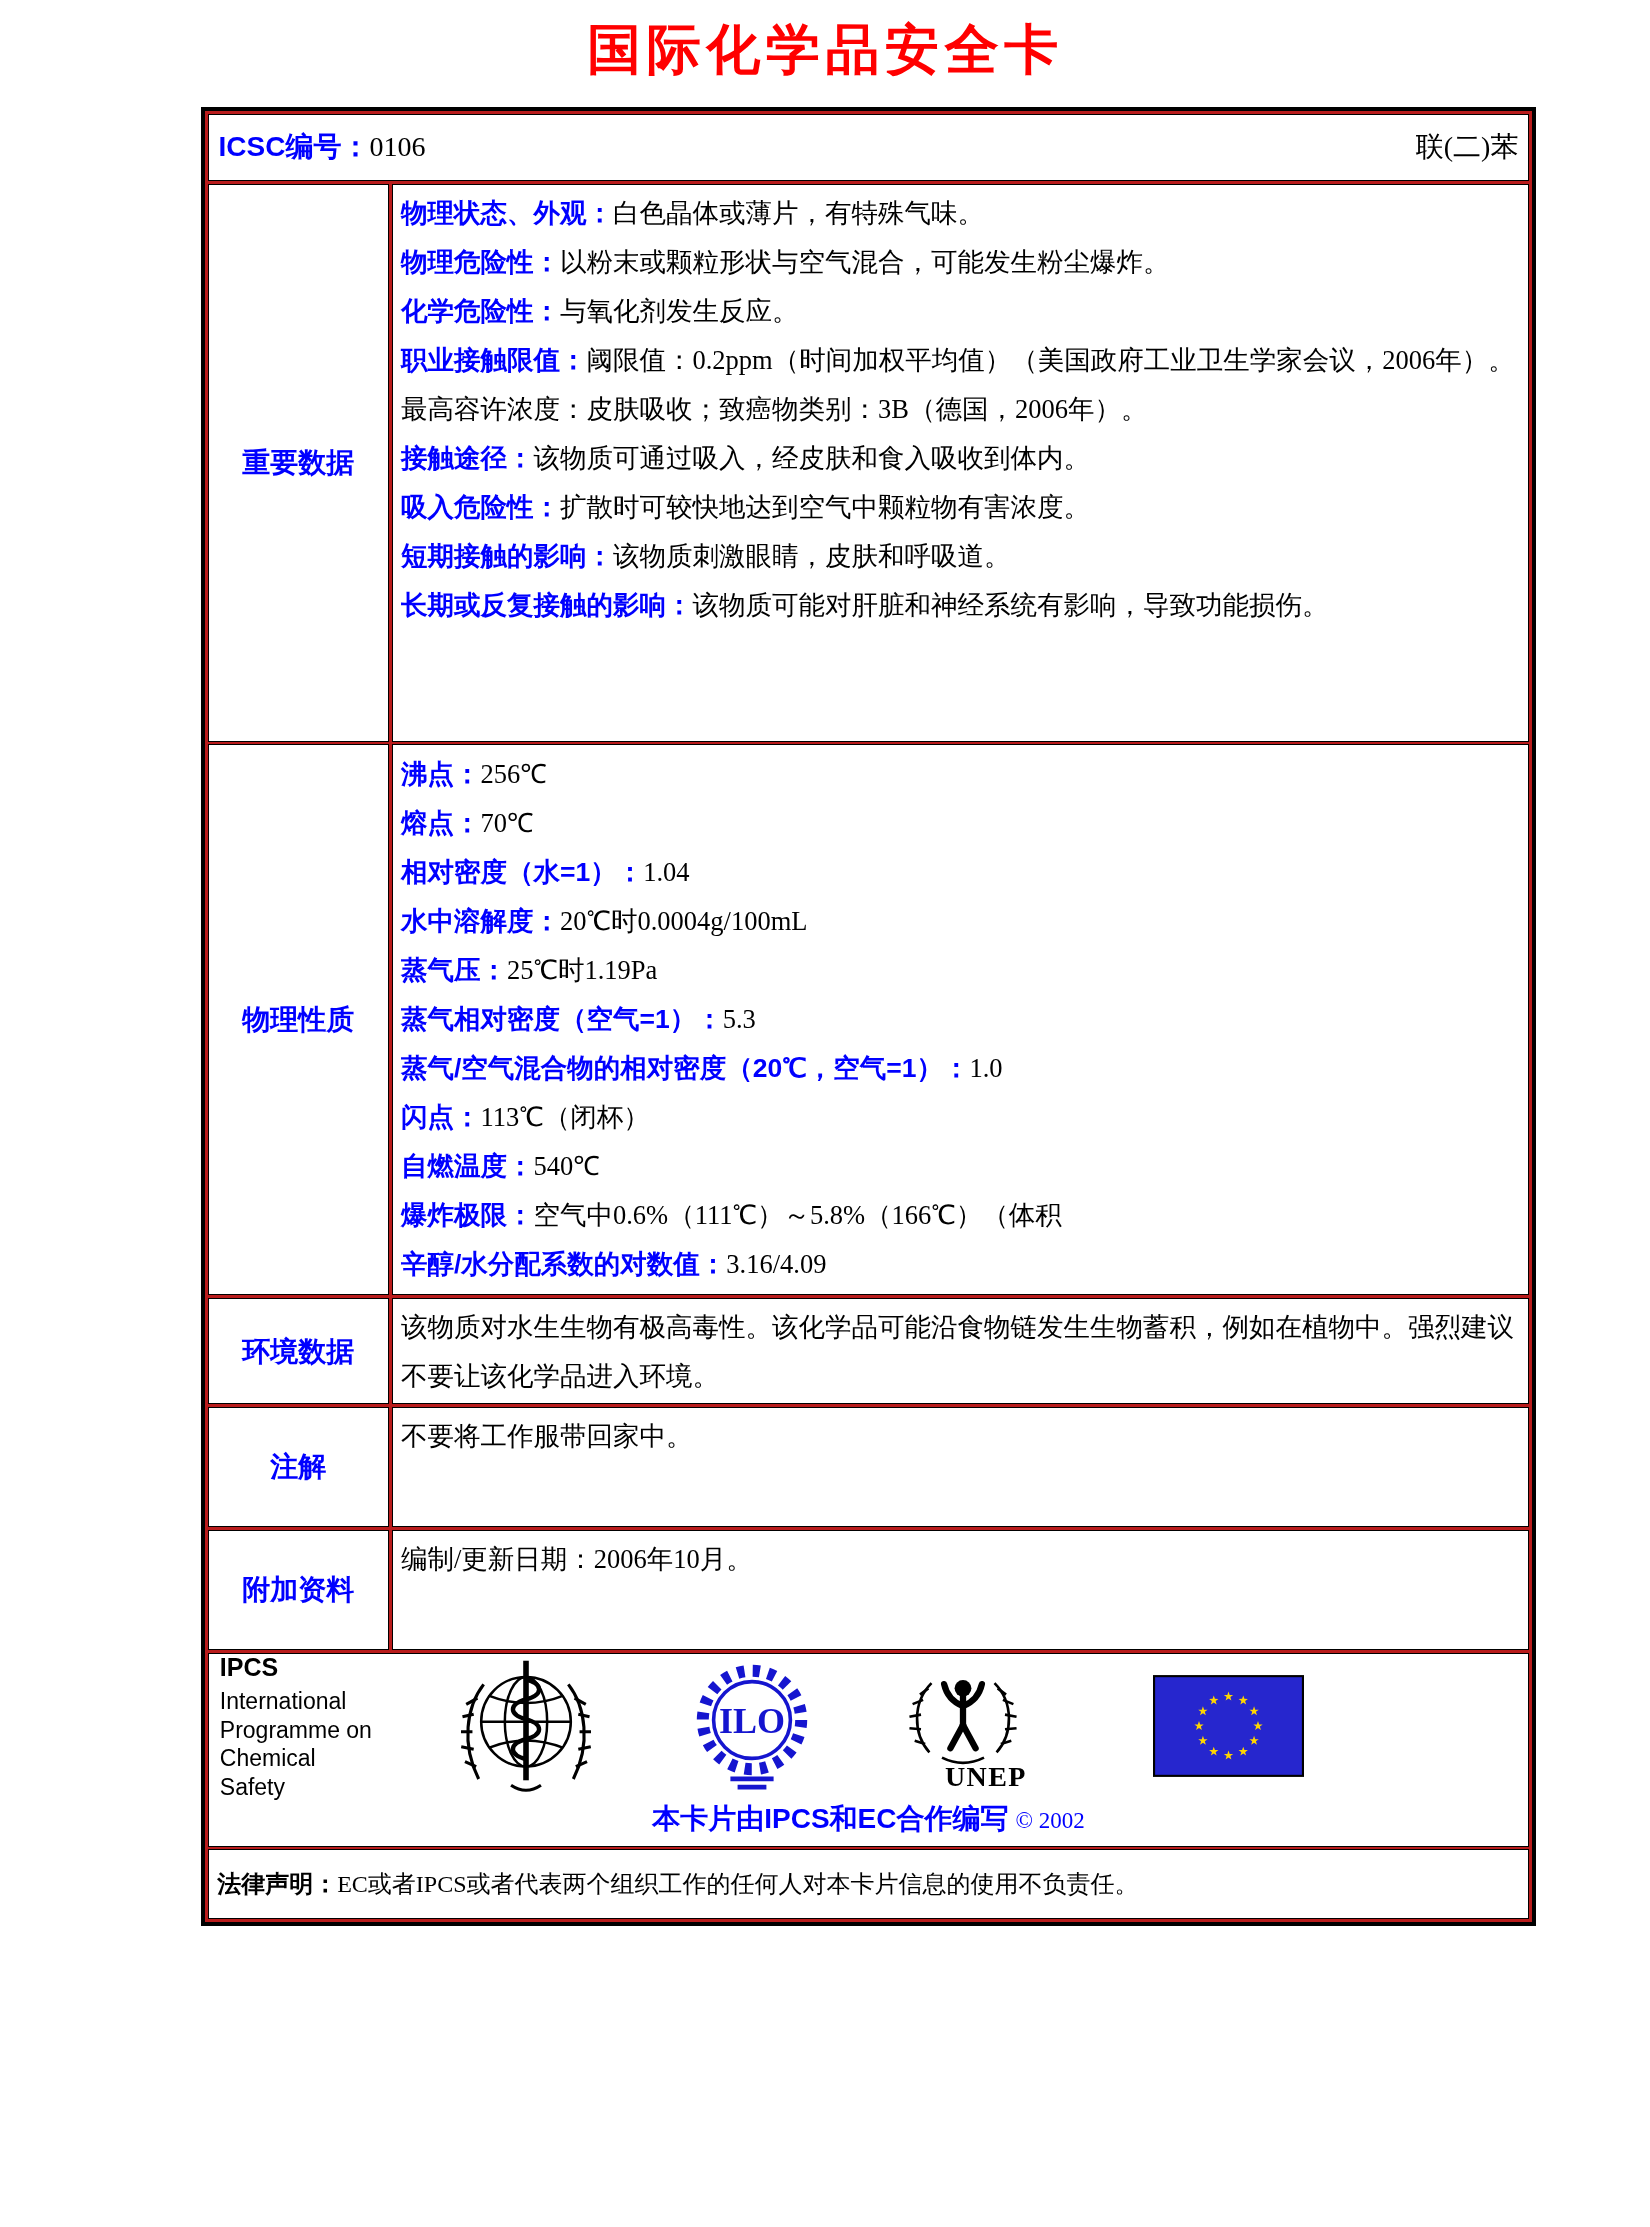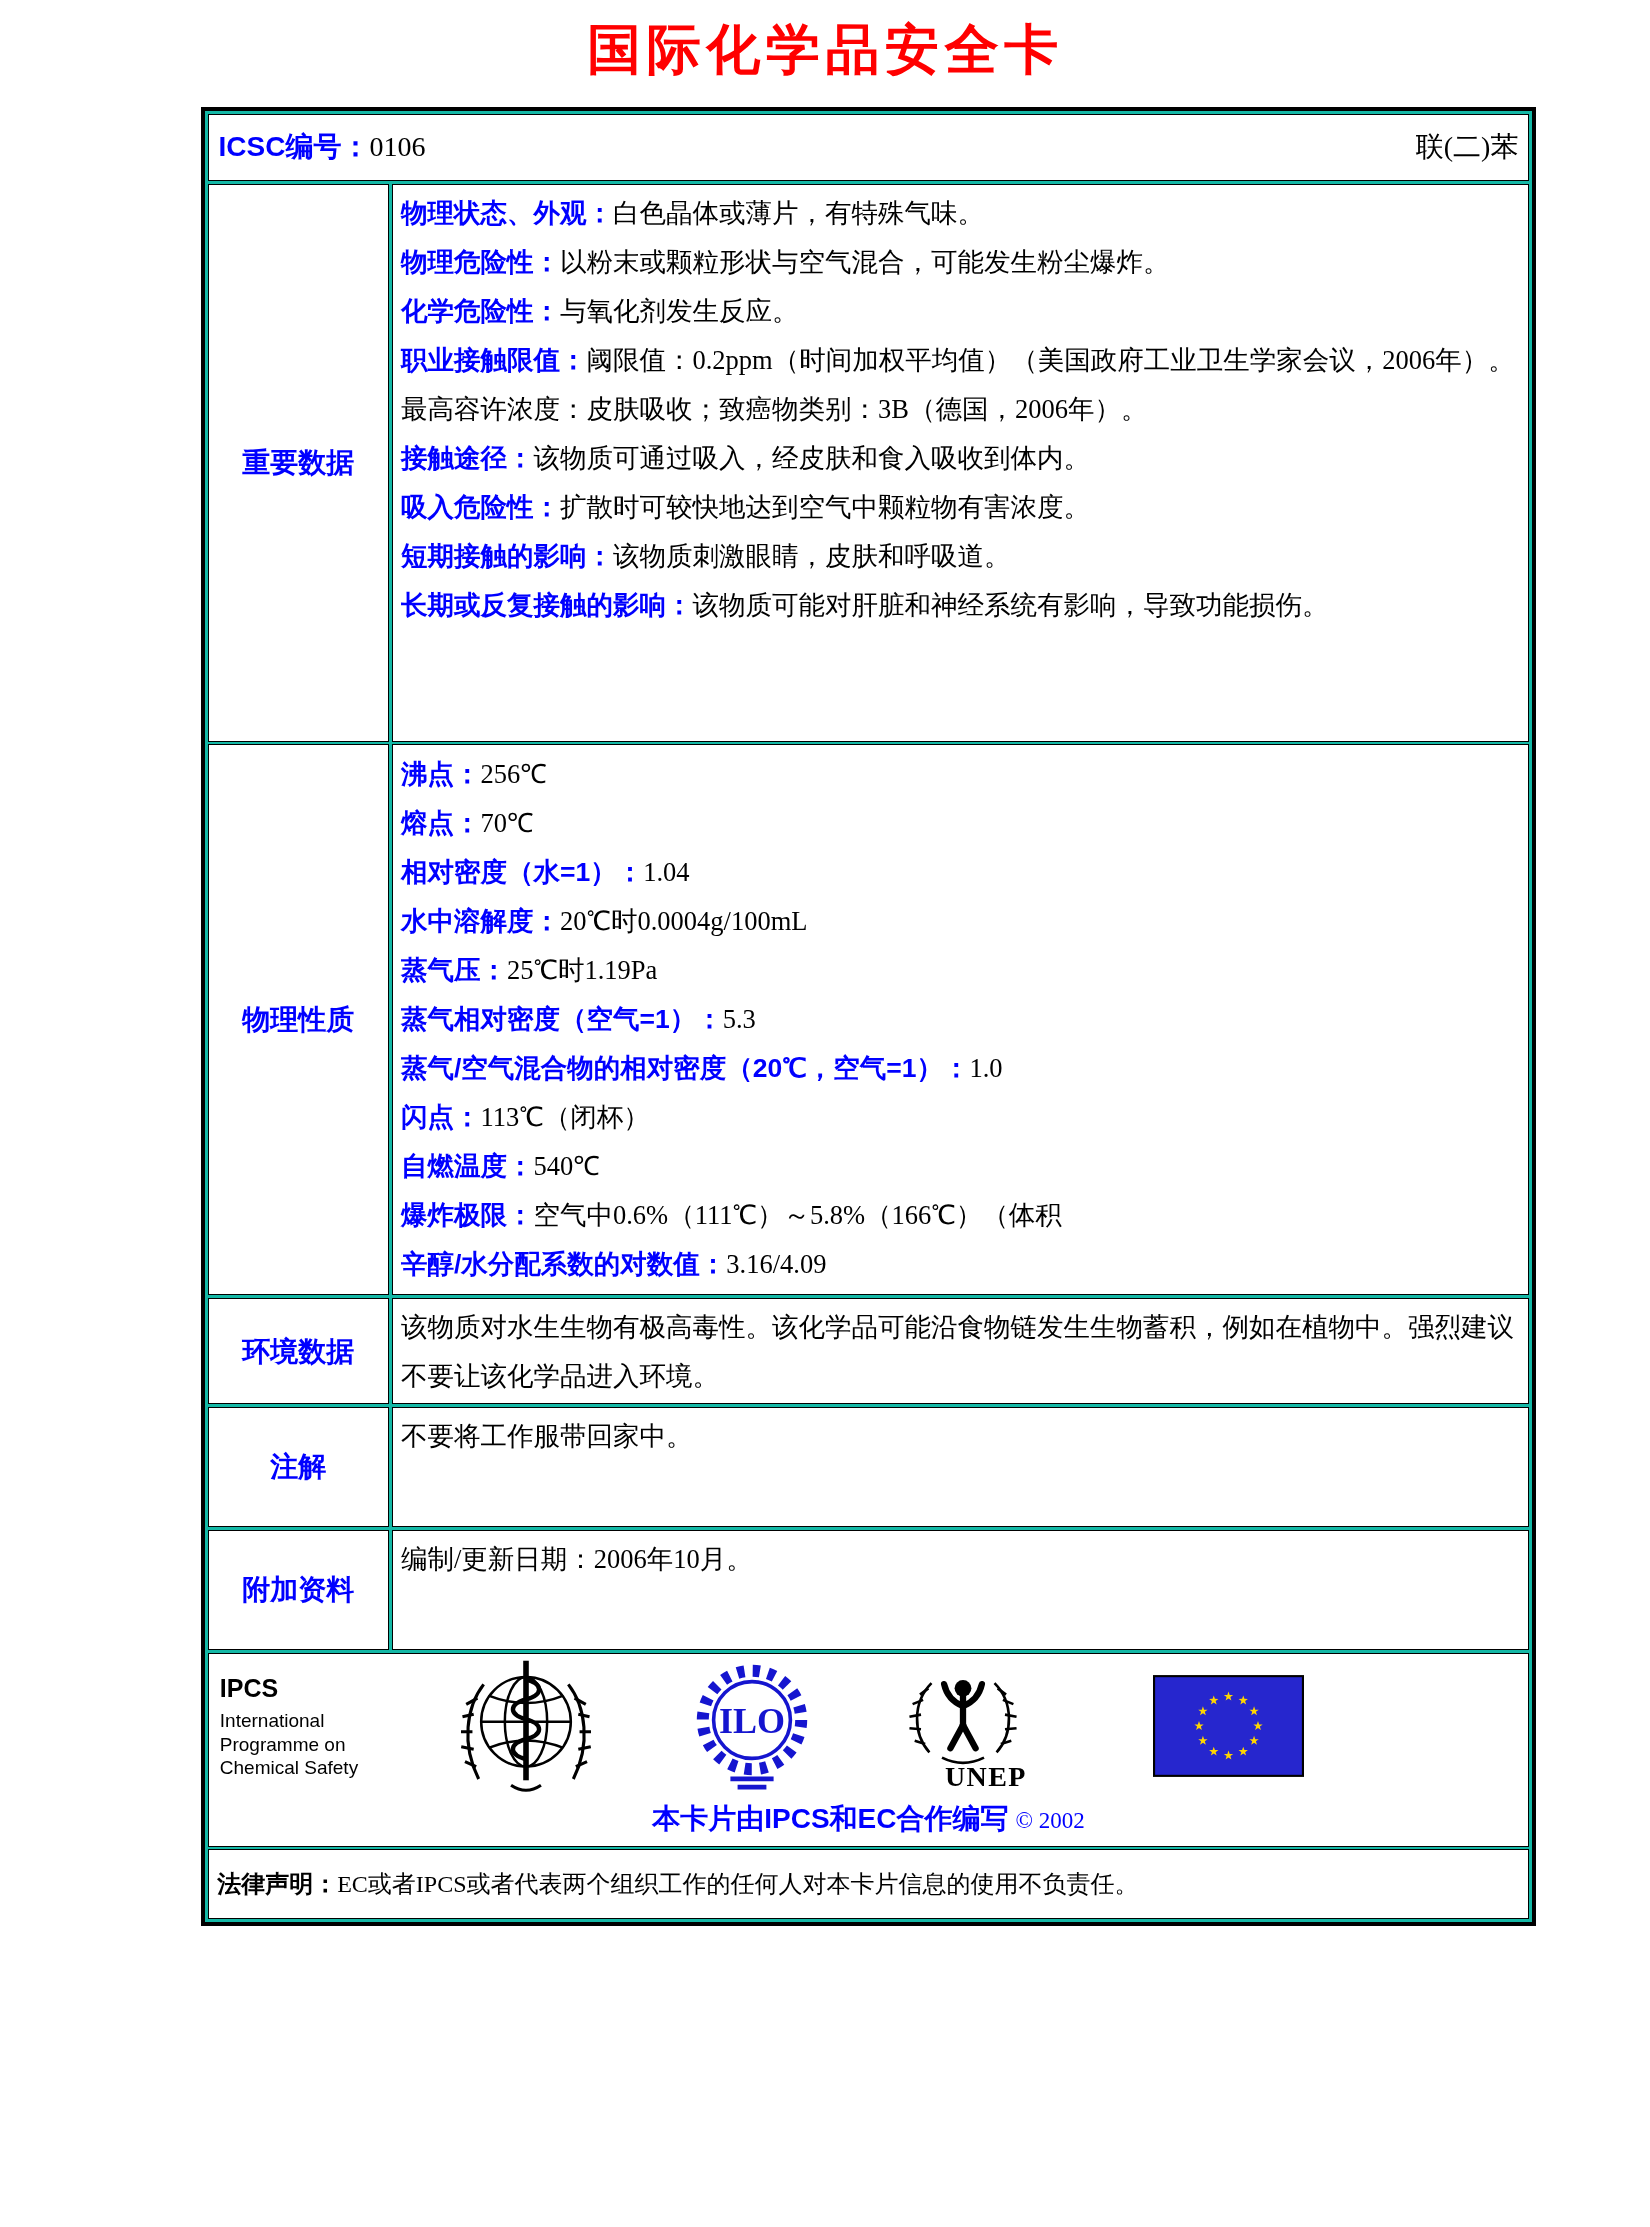--- a/index.html
+++ b/index.html
@@ -15,7 +15,7 @@
   }
   .card {
     position:absolute; left:201px; top:107px; width:1335px;
-    box-sizing:border-box; border:4.9px solid #000; background:#14b8a6;
+    box-sizing:border-box; border:4.9px solid #000; background:#b91c1c;
     padding:2.8px; display:flex; flex-direction:column; gap:2.8px;
   }
   .row { display:flex; gap:2.8px; align-items:stretch; }

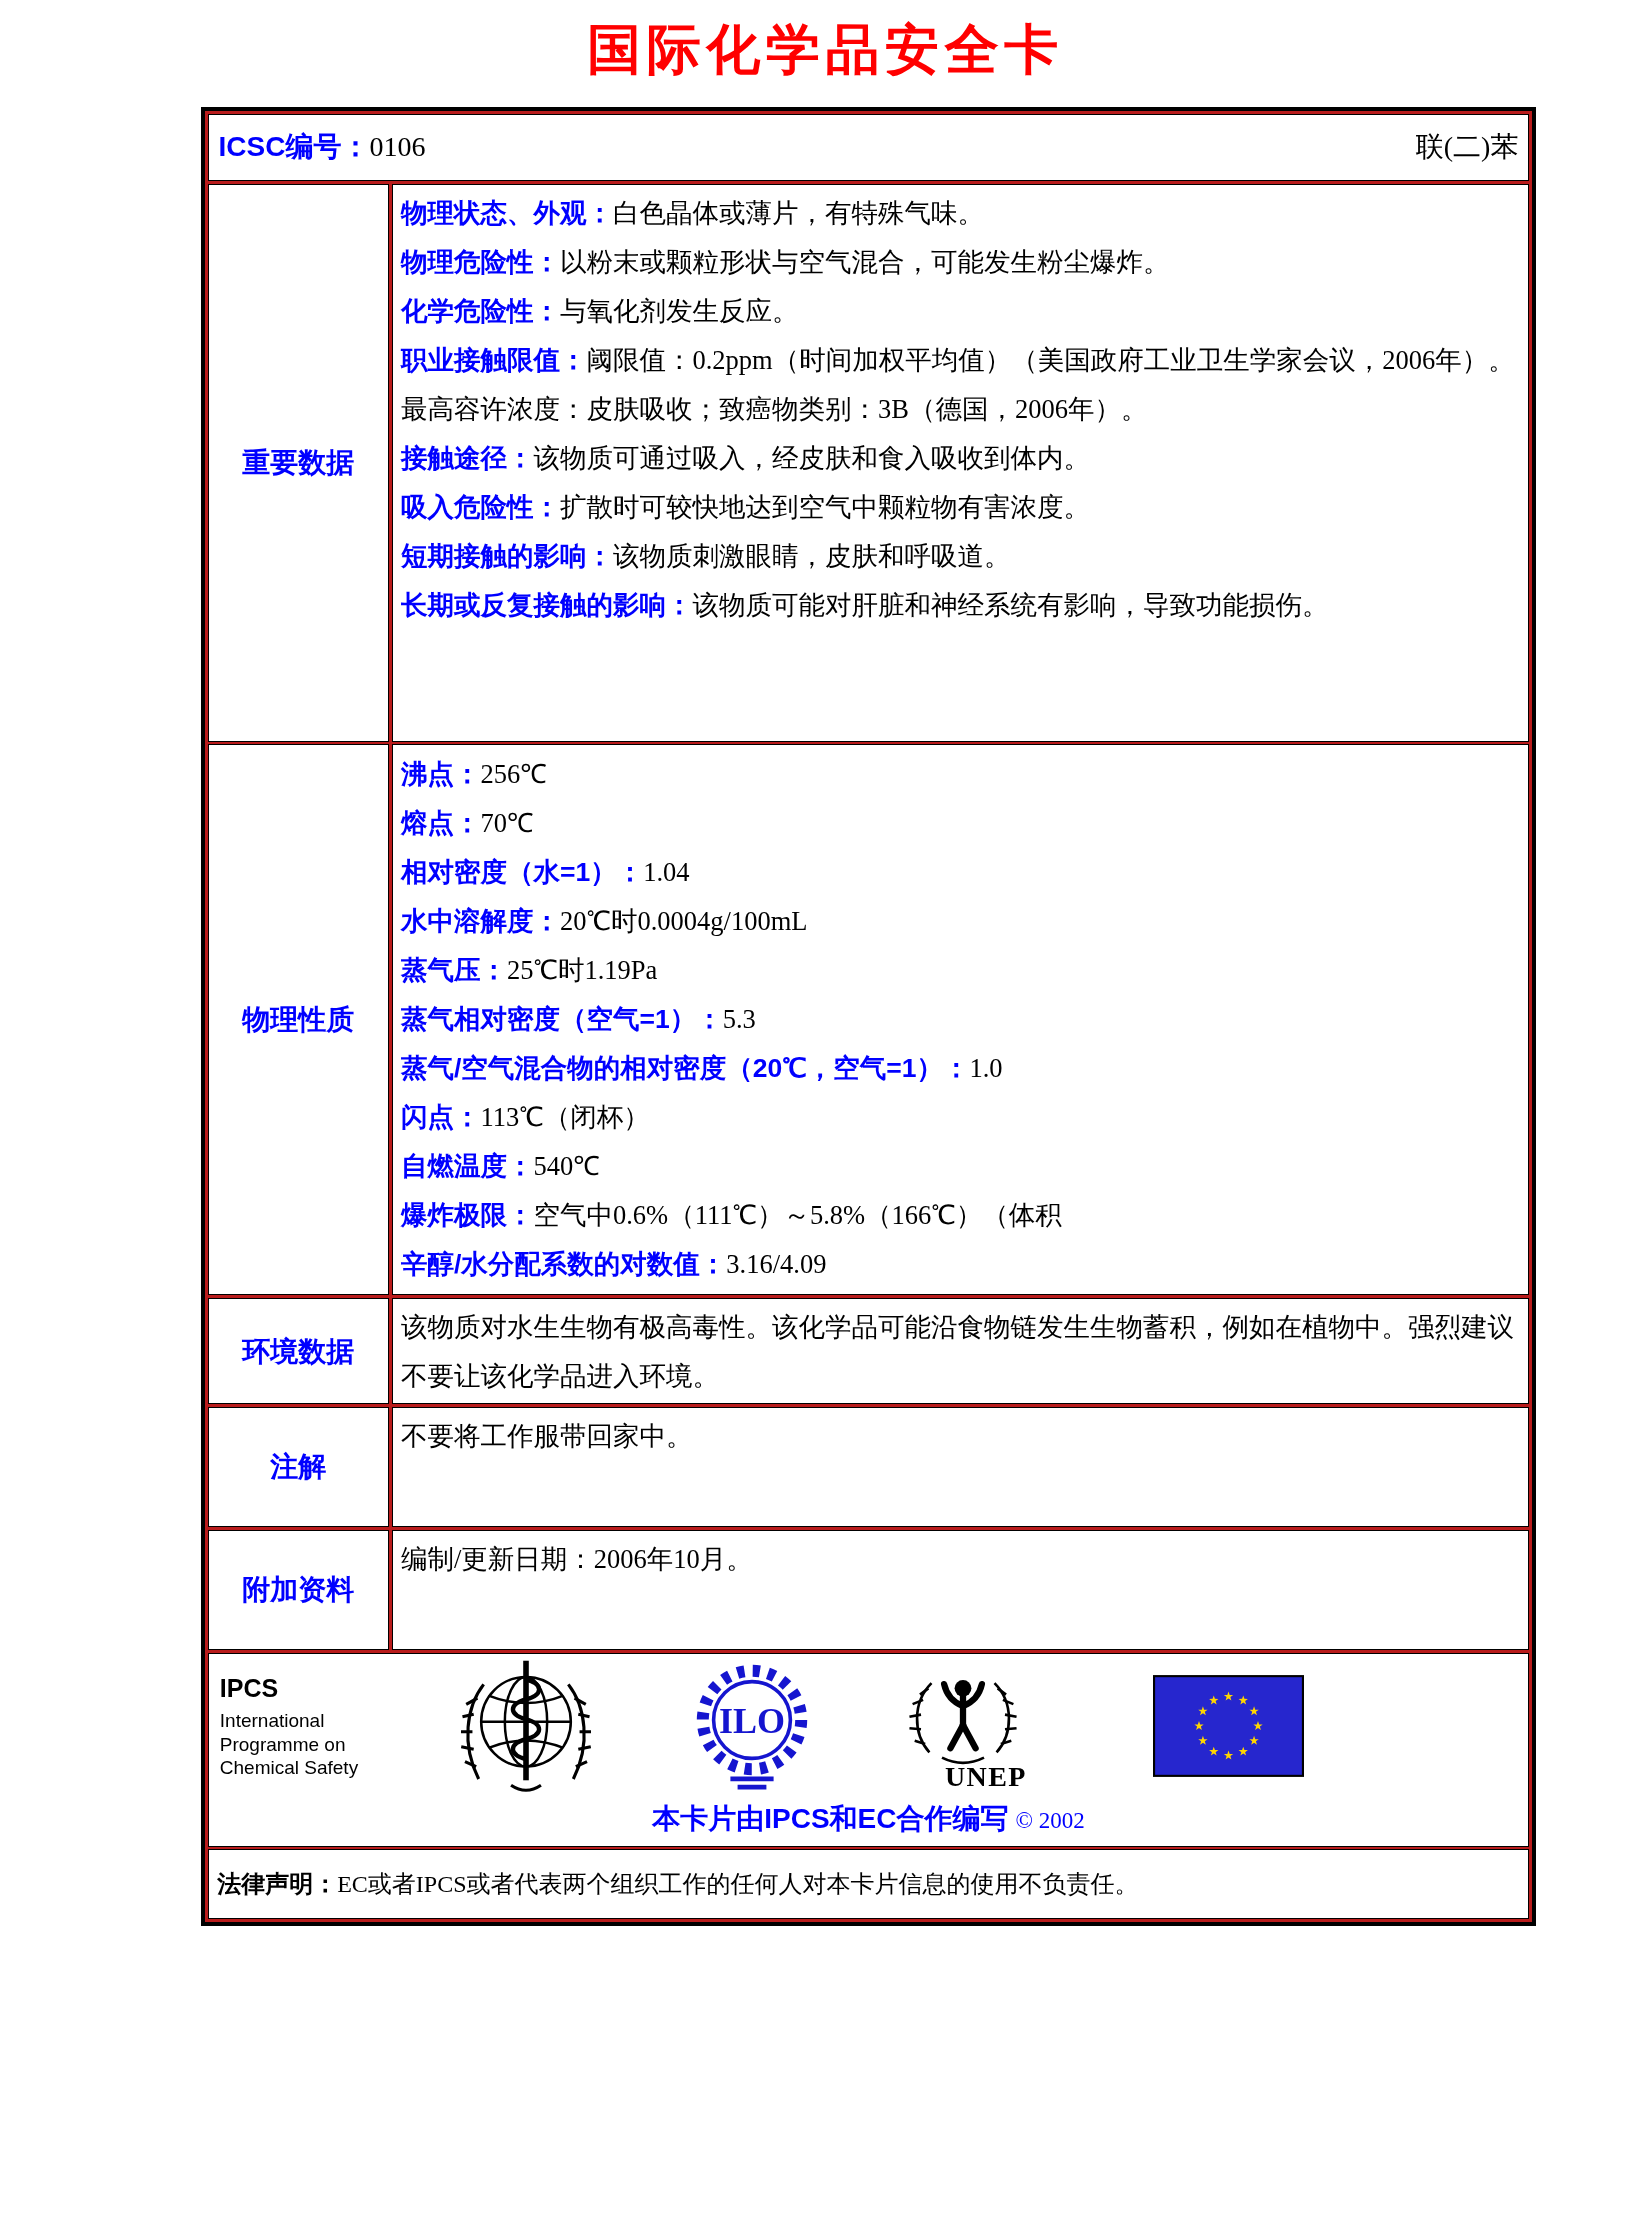--- a/index.html
+++ b/index.html
@@ -57,7 +57,7 @@
     line-height:1.25;
   }
   .ipcs-acronym { font-size:25px; font-weight:bold; margin-bottom:4.2px; }
-  .ipcs-line { font-size:19px; }
+  .ipcs-line { font-size:23px; }
   .logo-who  { margin-left:77px; }
   .logo-ilo  { margin-left:101px; }
   .logo-unep { margin-left:87px; text-align:right; }

